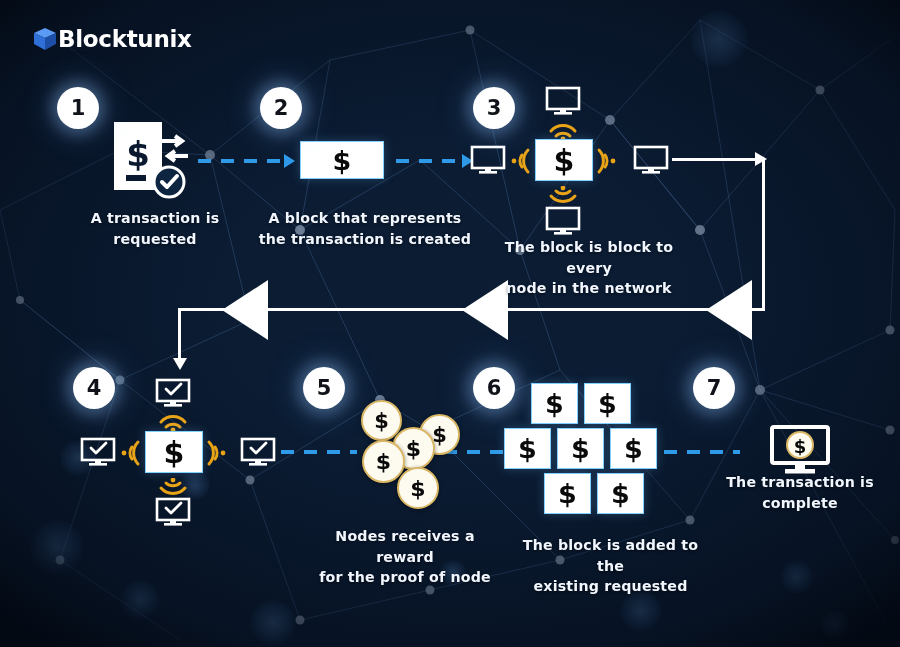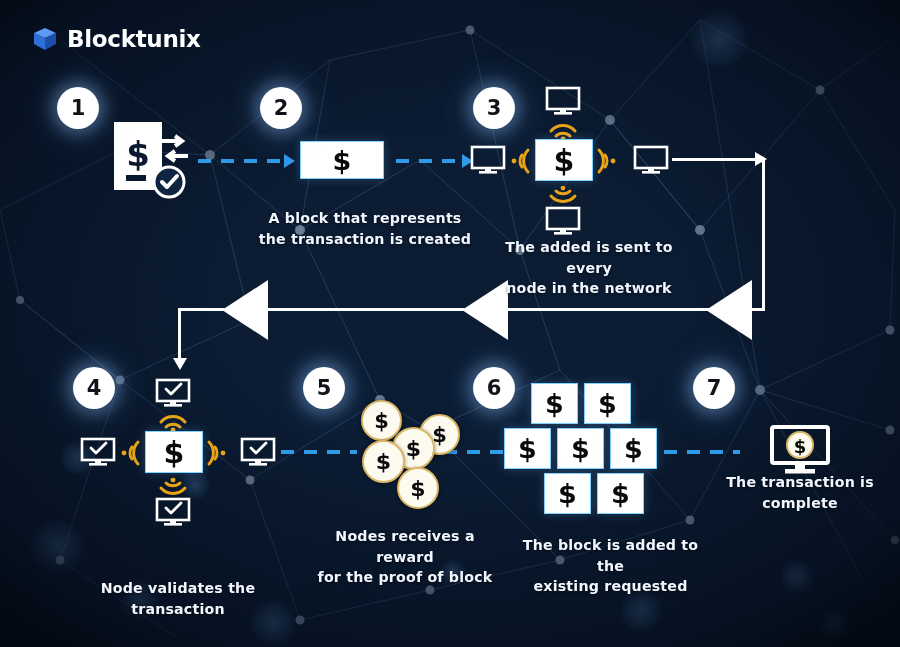--- a/index.html
+++ b/index.html
@@ -74,7 +74,7 @@
     color:#0a0a0a;font-weight:bold;font-family:"DejaVu Sans",sans-serif;
     box-shadow:0 1px 4px rgba(0,0,0,0.4);z-index:5;}
   
-  #logo{position:absolute;left:32px;top:26px;display:flex;align-items:center;gap:9px;z-index:8;}
+  #logo{position:absolute;left:32px;top:26px;display:flex;align-items:center;z-index:8;}
   #logo .txt{color:#ffffff;font-size:23px;font-weight:bold;letter-spacing:-0.3px;font-family:"DejaVu Sans",sans-serif;}
   .ic{position:absolute;z-index:5;}
 </style>

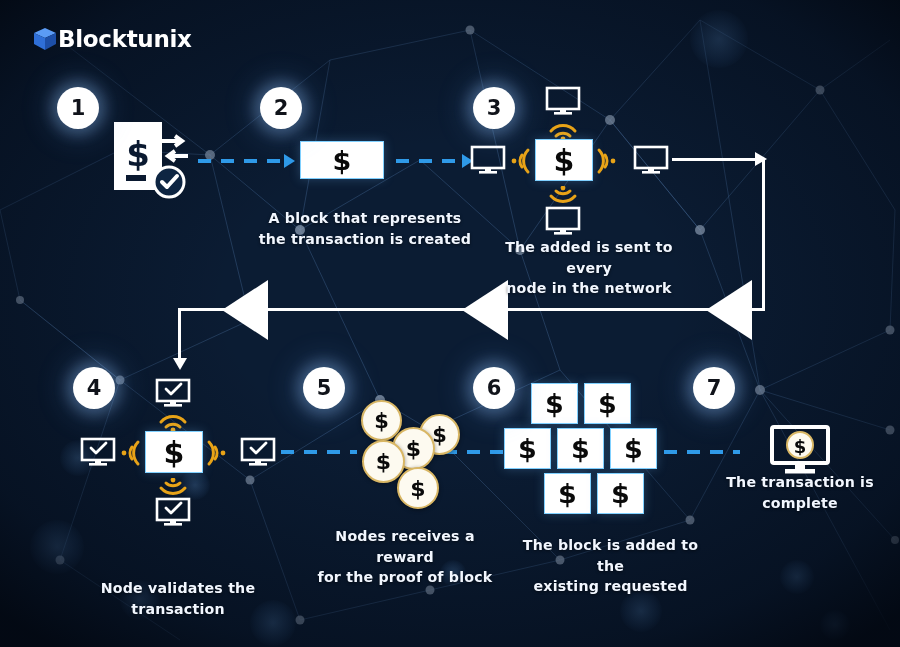--- a/index.html
+++ b/index.html
@@ -165,6 +165,8 @@
     <path d="M2 8 H20 M15 3 L22 8 L15 13" stroke="#ffffff" stroke-width="4" fill="none" stroke-linecap="butt"></path>
     <path d="M28 23 H10 M15 18 L8 23 L15 28" stroke="#ffffff" stroke-width="4" fill="none" stroke-linecap="butt"></path>
   </svg>
+  <div class="cap" style="left:55px;top:208px;width:200px;">A transaction is
+requested</div>
 
   <div class="dash" style="left:198px;top:159px;width:88px;"></div>
   <div class="dasharrow" style="left:284px;top:154px;"></div>

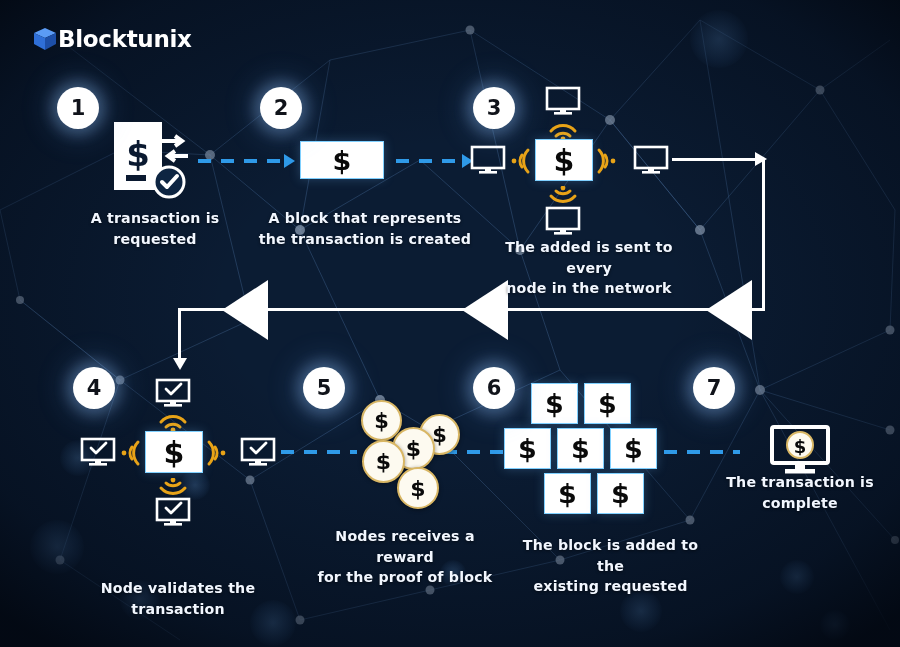--- a/index.html
+++ b/index.html
@@ -234,7 +234,7 @@
     <rect x="15" y="23" width="6" height="3" fill="#ffffff"></rect>
     <rect x="9" y="26" width="18" height="2.6" fill="#ffffff"></rect>
   </svg>
-  <div class="cap" style="left:480px;top:237px;width:218px;">The added is sent to every
+  <div class="cap" style="left:480px;top:237px;width:218px;">The block is block to every
 node in the network</div>
 
   <div class="wline" style="left:672px;top:158px;width:93px;height:3px;"></div>

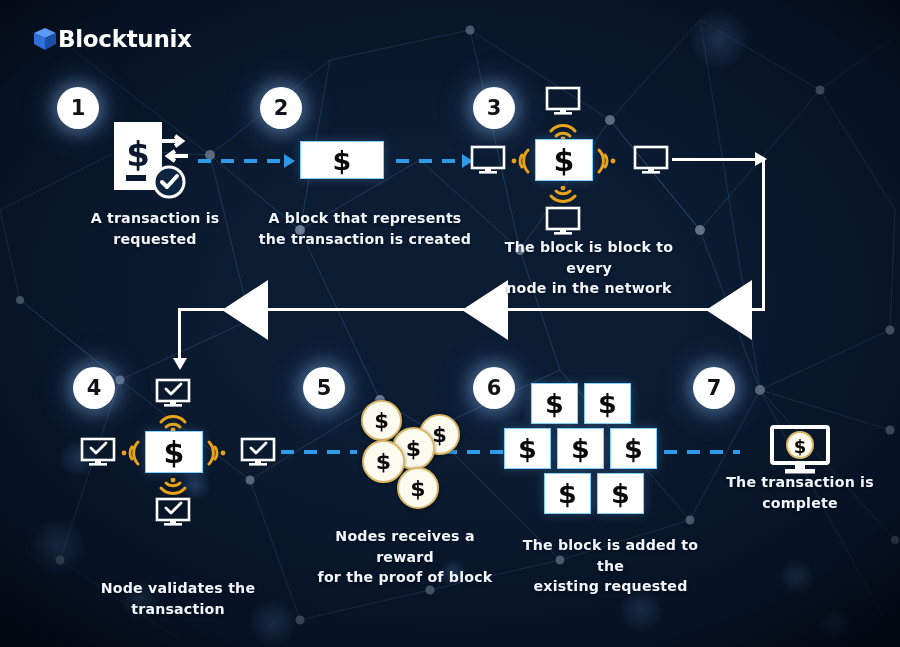--- a/index.html
+++ b/index.html
@@ -314,7 +314,7 @@
   <div class="coin" style="left:362px;top:440px;width:43px;height:43px;font-size:22px;">$</div>
   <div class="coin" style="left:397px;top:467px;width:42px;height:42px;font-size:22px;">$</div>
   <div class="cap" style="left:305px;top:526px;width:200px;">Nodes receives a reward
-for the proof of block</div>
+for the proof of node</div>
 
   <div class="dash" style="left:444px;top:450px;width:68px;"></div>
 

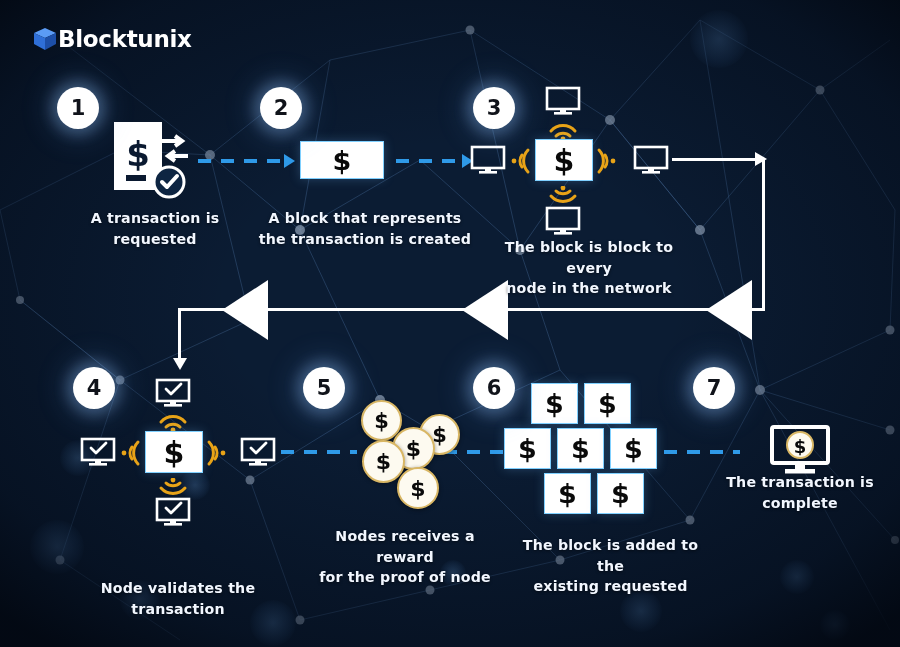--- a/index.html
+++ b/index.html
@@ -302,8 +302,6 @@
     <rect x="15" y="23" width="6" height="3" fill="#ffffff"></rect>
     <rect x="9" y="26" width="18" height="2.6" fill="#ffffff"></rect>
   </svg>
-  <div class="cap" style="left:78px;top:578px;width:200px;">Node validates the
-transaction</div>
 
   <div class="dash" style="left:281px;top:450px;width:76px;"></div>
 

